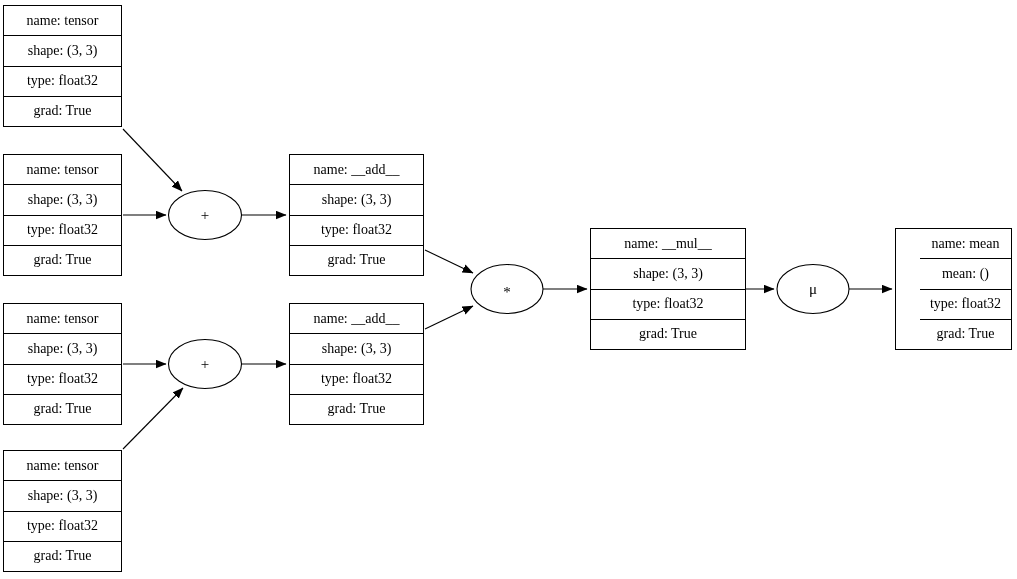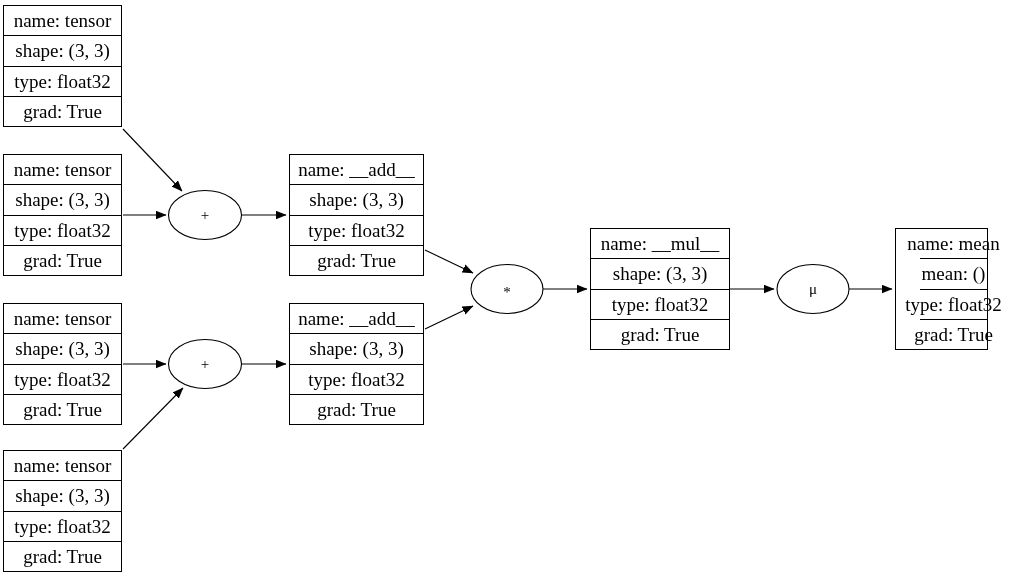--- a/index.html
+++ b/index.html
@@ -53,7 +53,7 @@
     align-items: center;
     justify-content: center;
     border-top: 1px solid #000000;
-    font-size: 19px;
+    font-size: 14px;
     line-height: 1;
     white-space: nowrap;
   }

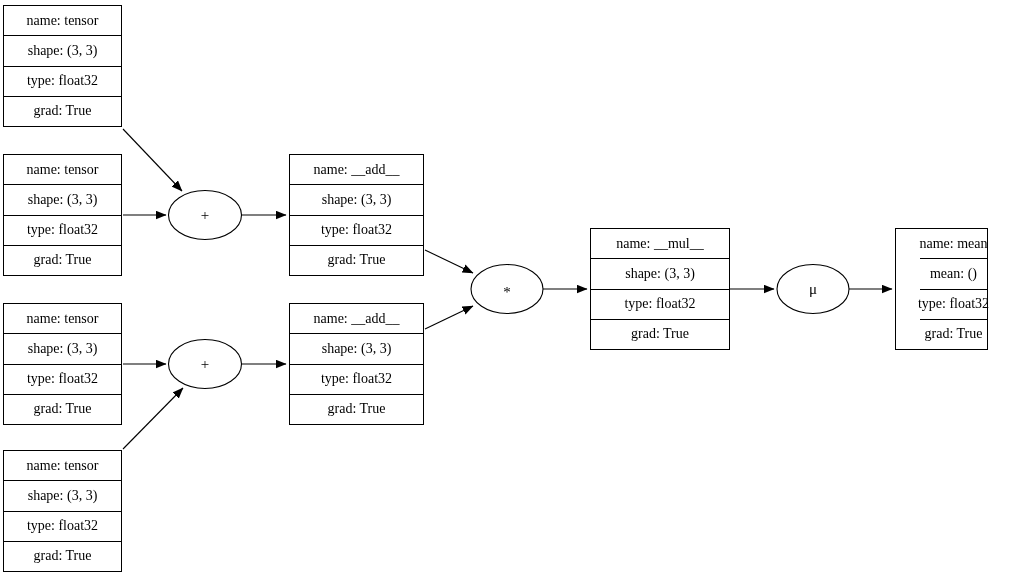--- a/index.html
+++ b/index.html
@@ -145,7 +145,7 @@
     <div class="record-row">grad: True</div>
   </div>
 
-  <div class="record-node" style="left:590px; top:228px; width:140px;">
+  <div class="record-node" style="left:590px; top:228px; width:156px;">
     <div class="record-row">name: __mul__</div>
     <div class="record-row">shape: (3, 3)</div>
     <div class="record-row">type: float32</div>

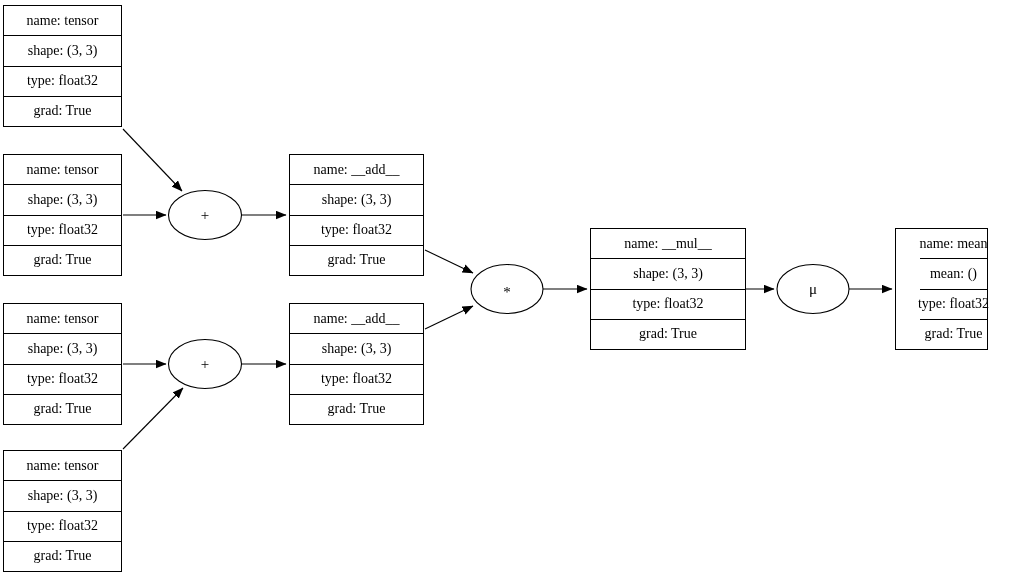--- a/index.html
+++ b/index.html
@@ -152,7 +152,7 @@
     <div class="record-row">grad: True</div>
   </div>
 
-  <div class="record-node" style="left:895px; top:228px; width:93px;padding-left:24px;">
+  <div class="record-node" style="left:895px; top:228px; width:117px;padding-left:24px;">
     <div class="record-row">name: mean</div>
     <div class="record-row">mean: ()</div>
     <div class="record-row">type: float32</div>

